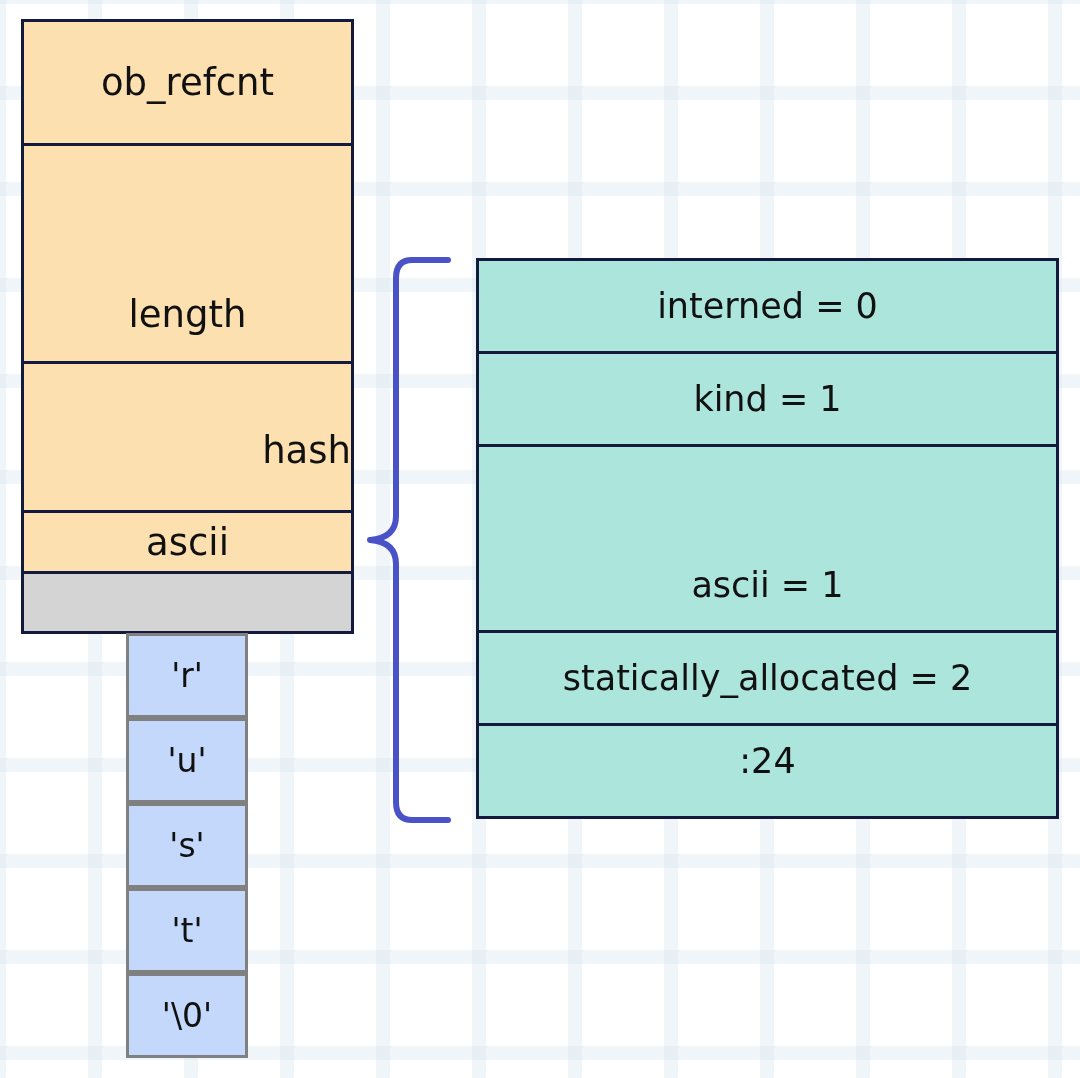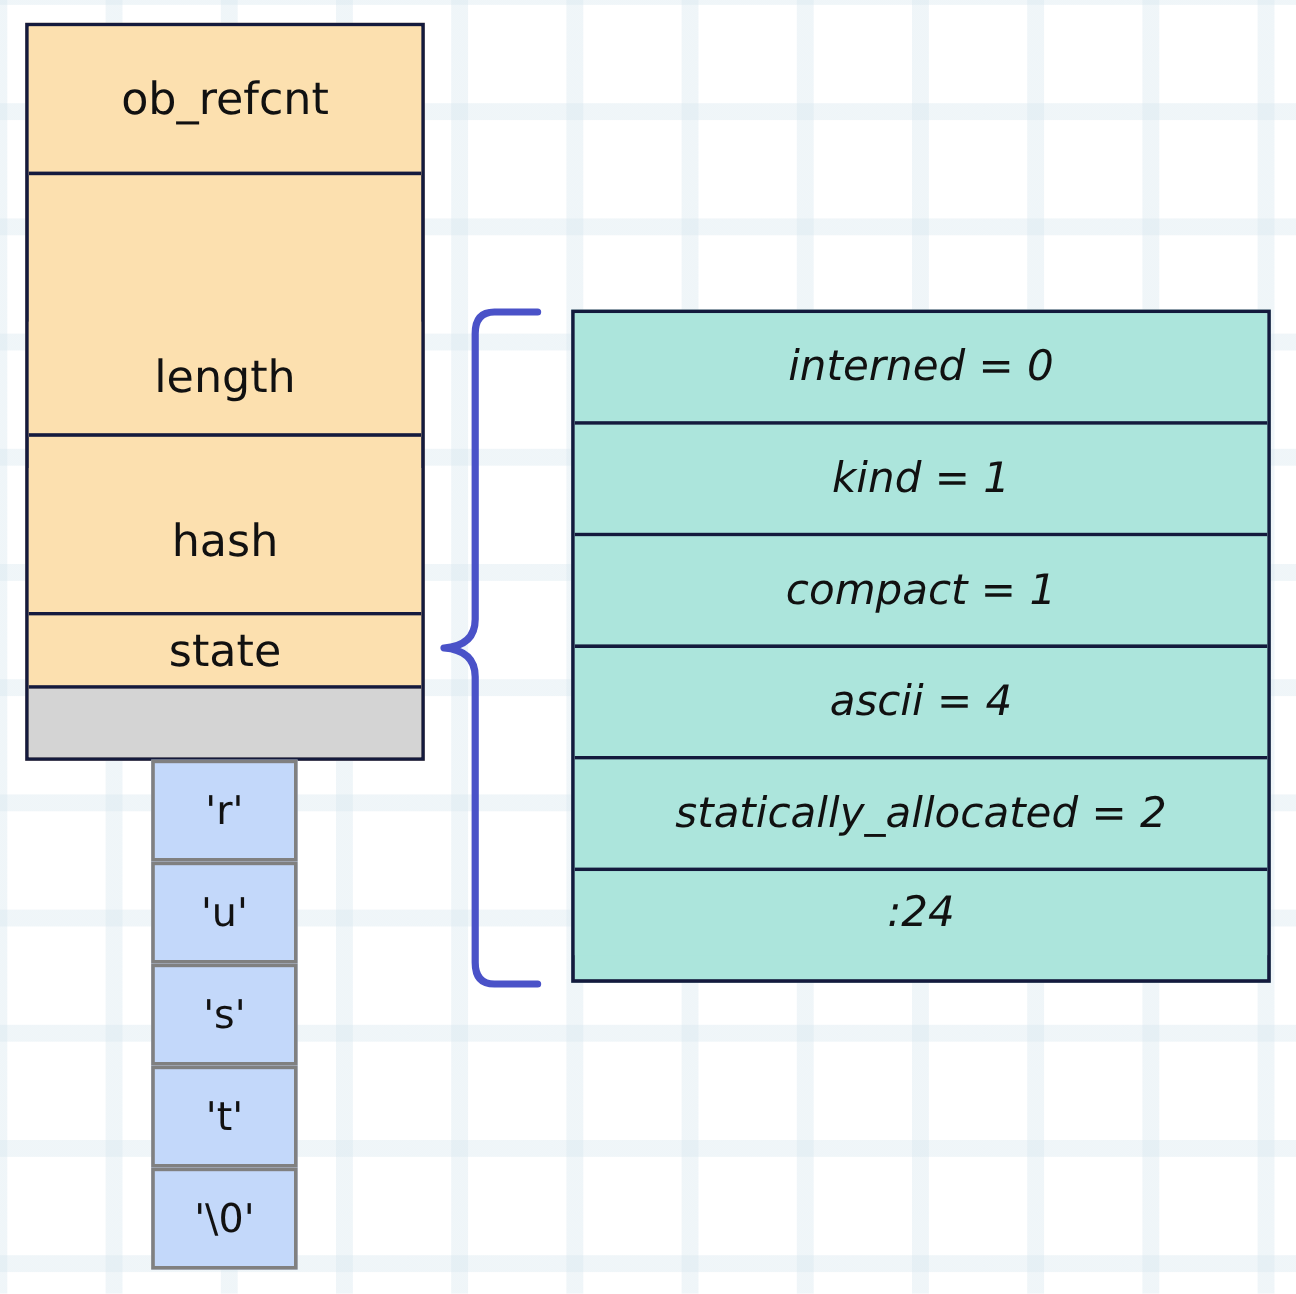--- a/index.html
+++ b/index.html
@@ -107,7 +107,6 @@
     border-bottom: 3px solid #141a3d;
     font-size: 35px;
     color: #111111;
-    font-style: italic;
   }
   .bits-row.b0 { top: 0px; }
   .bits-row.b1 { top: 93px; }

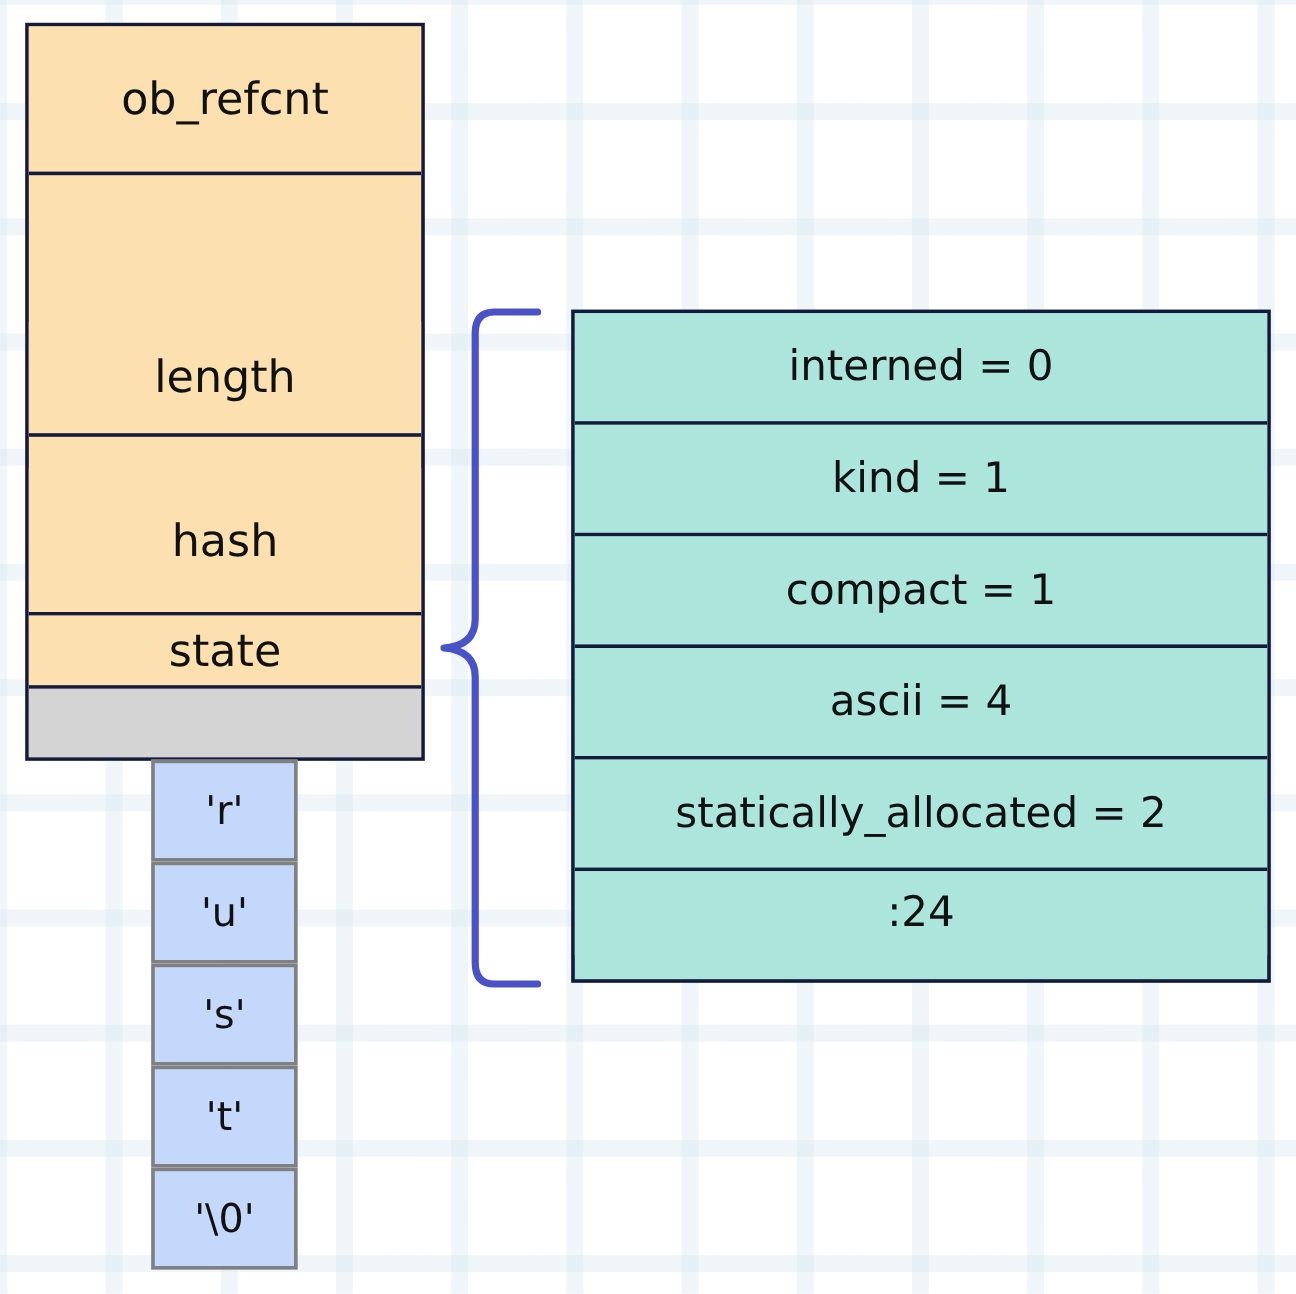--- a/index.html
+++ b/index.html
@@ -53,7 +53,7 @@
   .struct-row.r0 { top: 0px;   height: 124px; }
   .struct-row.r1 { top: 124px; height: 122px; }
   .struct-row.r2 { top: 246px; height: 96px; }
-  .struct-row.r3 { top: 368px; height: 123px; }
+  .struct-row.r3 { top: 368px; height: 123px; justify-content: flex-end; }
   .struct-row.r4 { top: 491px; height: 61px; }
   .struct-row.pad {
     top: 552px;

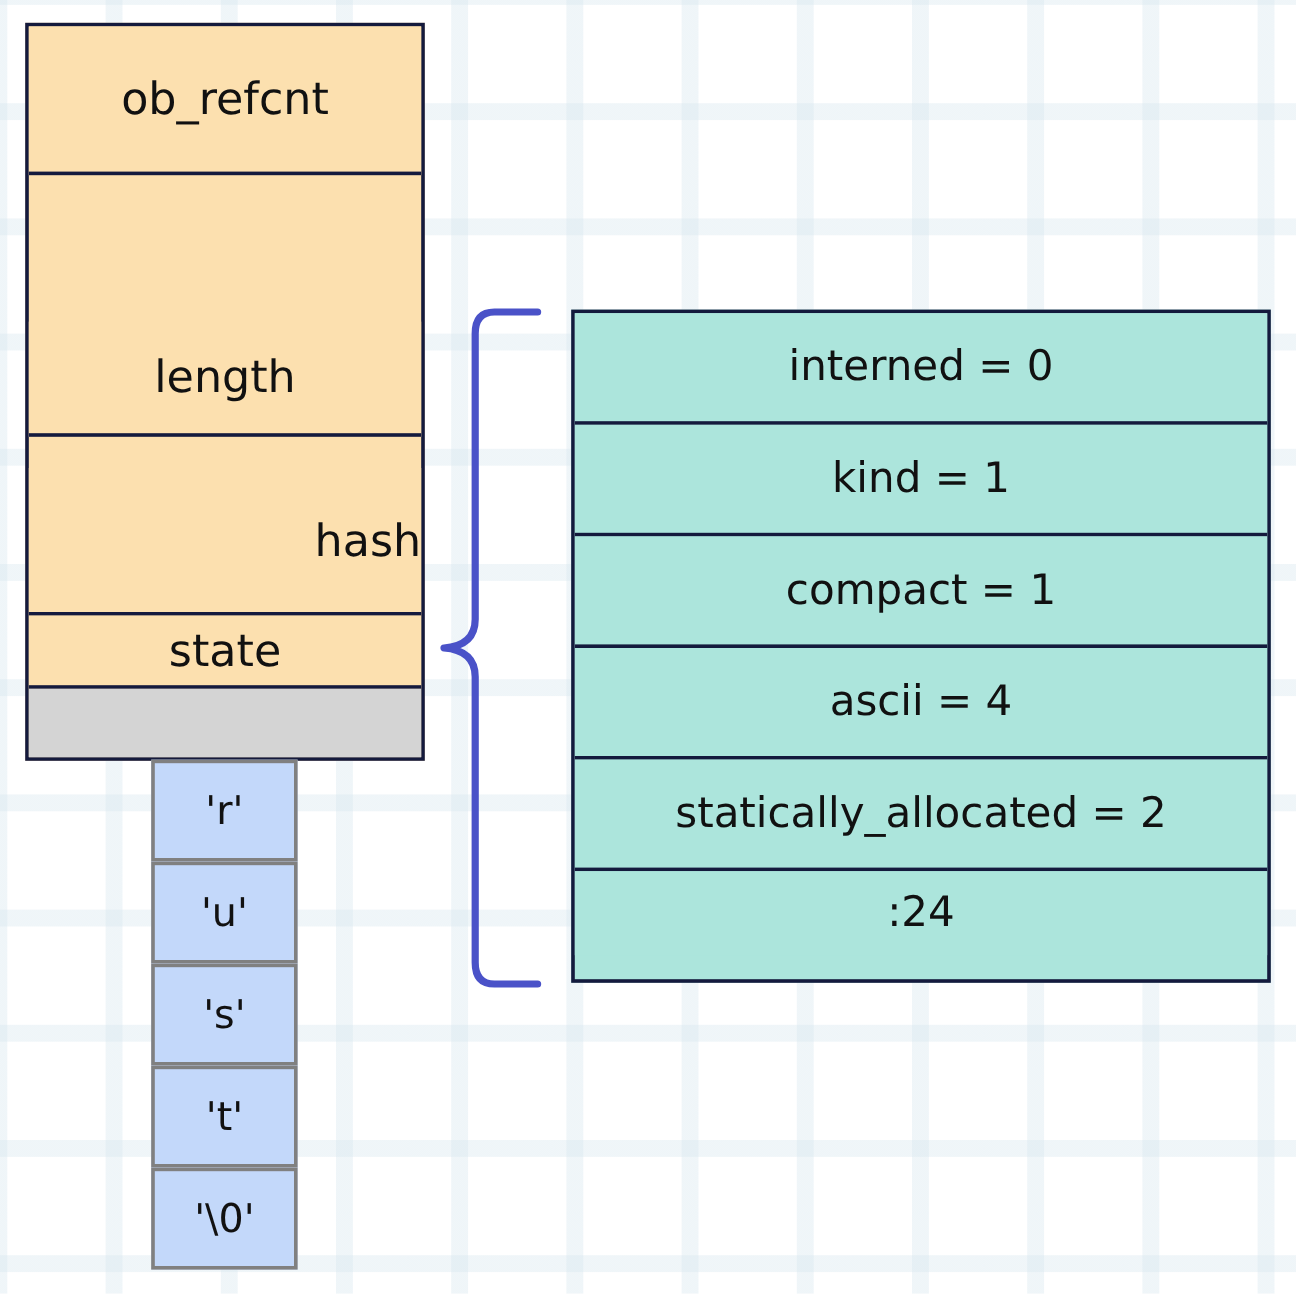--- a/index.html
+++ b/index.html
@@ -184,9 +184,6 @@
     <div class="bits-row b1">
       <span>kind = 1</span>
     </div>
-    <div class="bits-row b2">
-      <span>compact = 1</span>
-    </div>
     <div class="bits-row b3">
       <span>ascii = 4</span>
     </div>

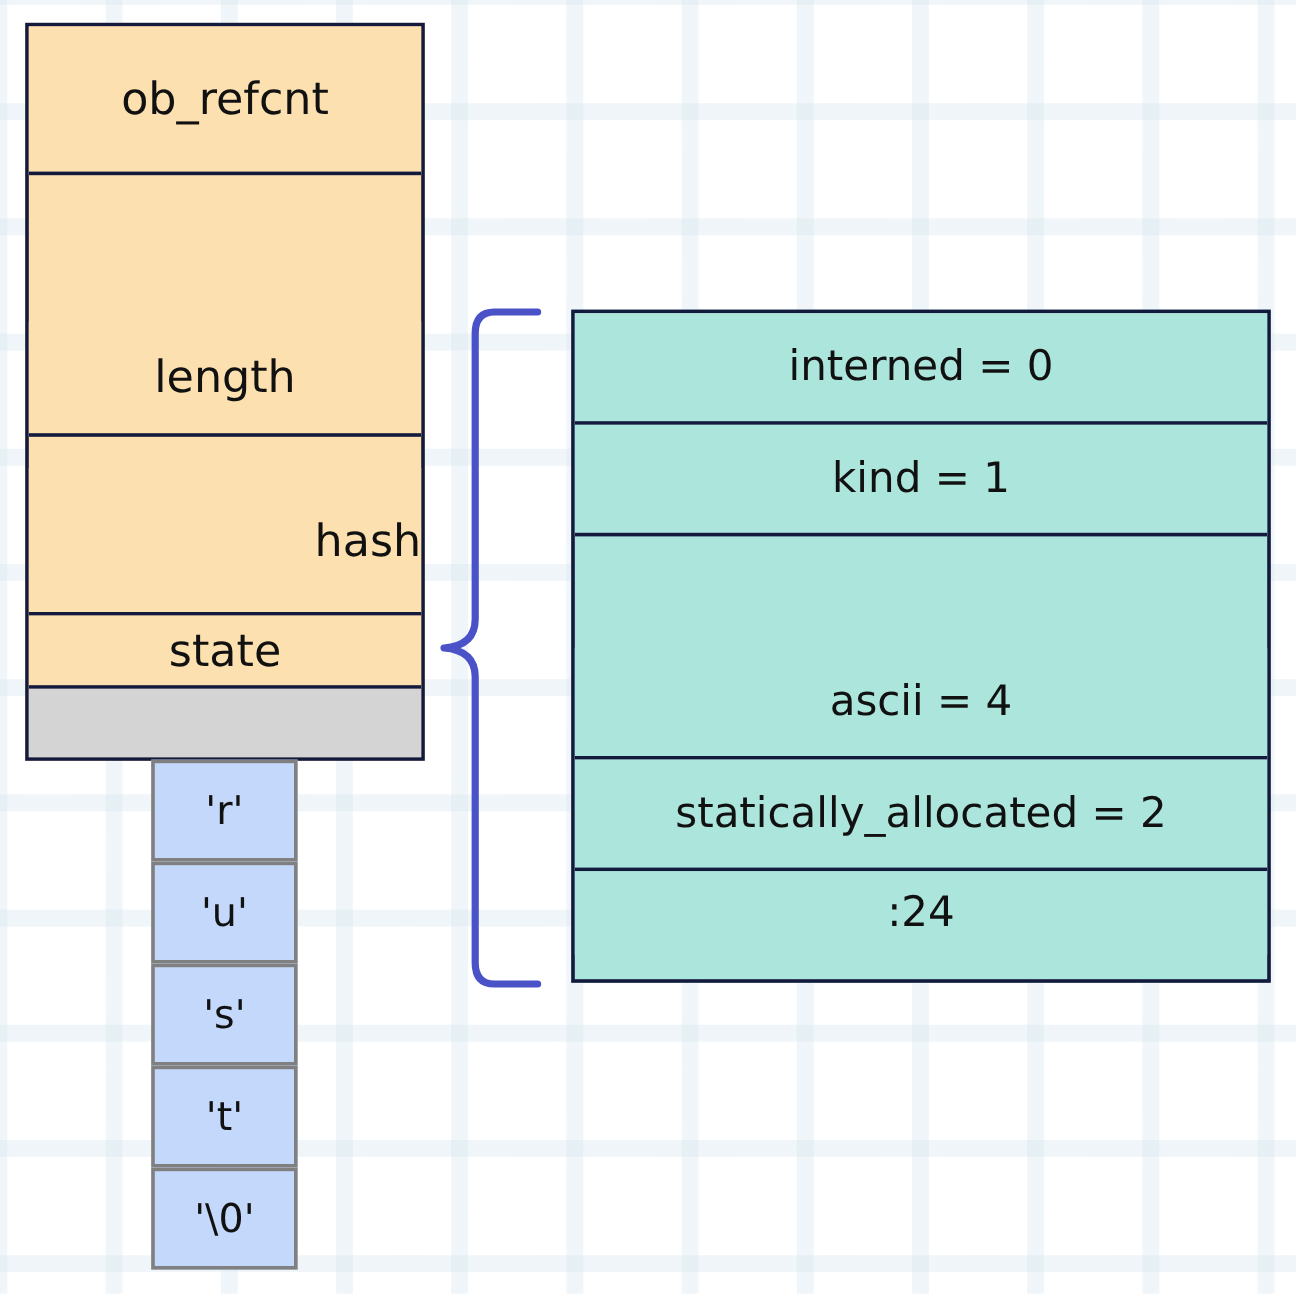--- a/index.html
+++ b/index.html
@@ -142,7 +142,7 @@
       <span>hash</span>
     </div>
     <div class="struct-row r4">
-      <span>state</span>
+      <span>ascii</span>
     </div>
     <div class="struct-row pad">
       <span></span>

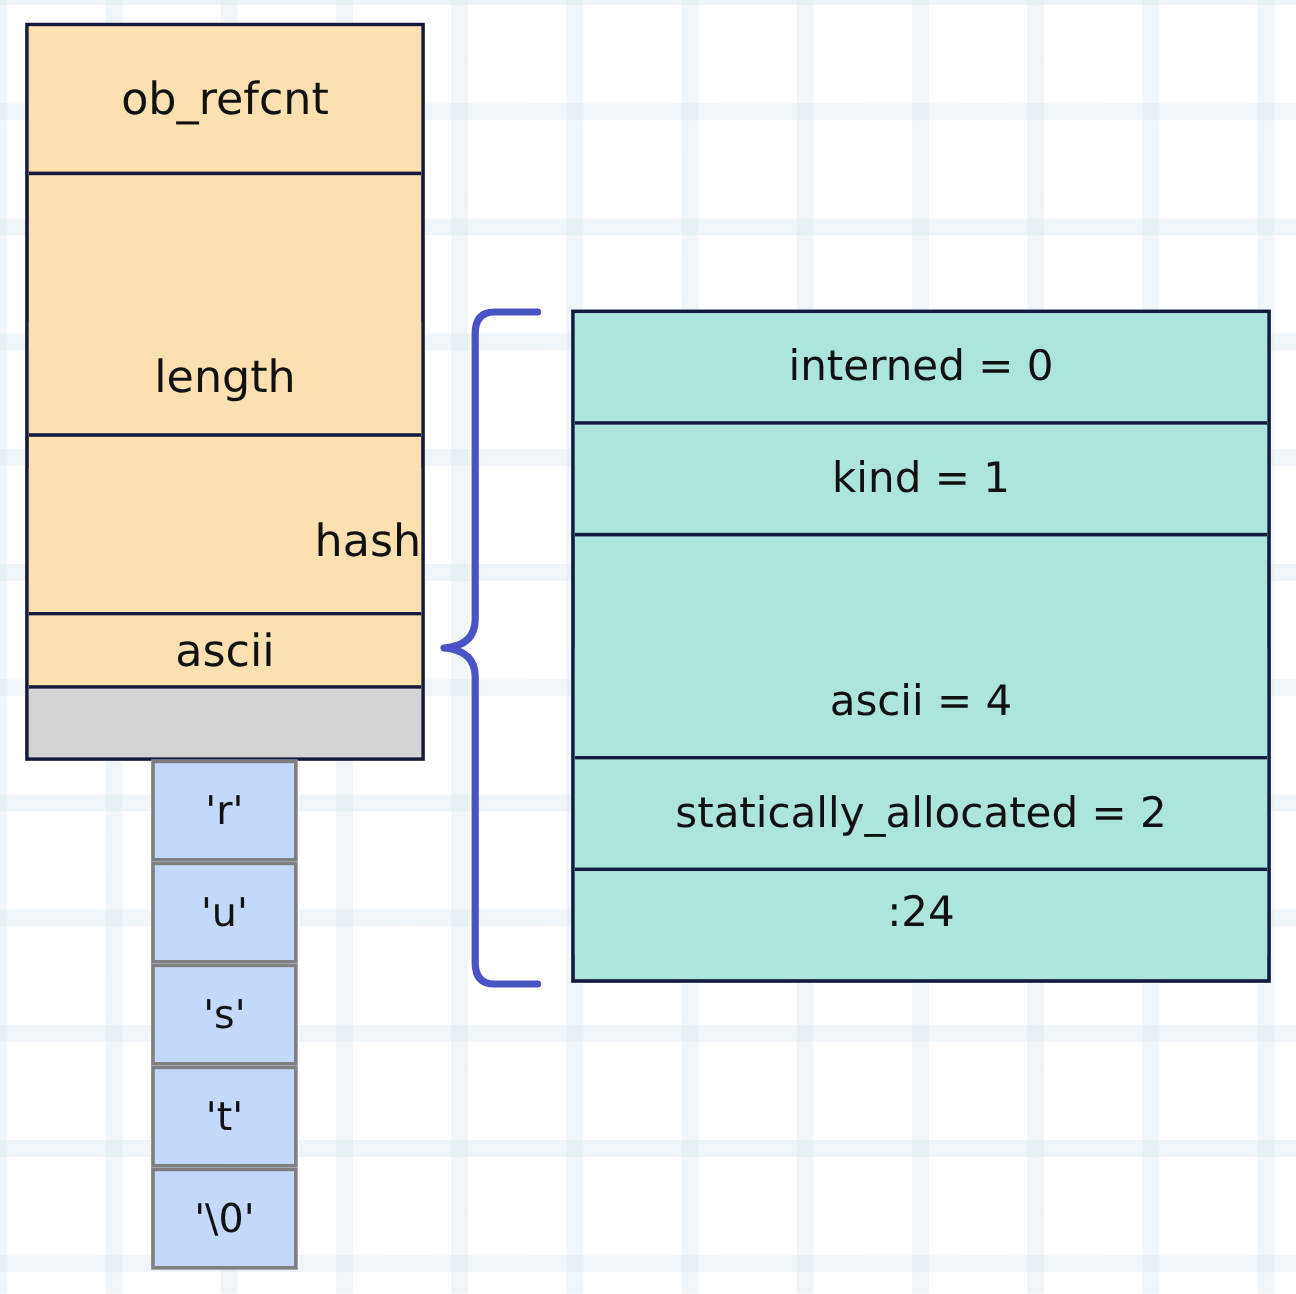--- a/index.html
+++ b/index.html
@@ -185,7 +185,7 @@
       <span>kind = 1</span>
     </div>
     <div class="bits-row b3">
-      <span>ascii = 4</span>
+      <span>ascii = 1</span>
     </div>
     <div class="bits-row b4">
       <span>statically_allocated = 2</span>

